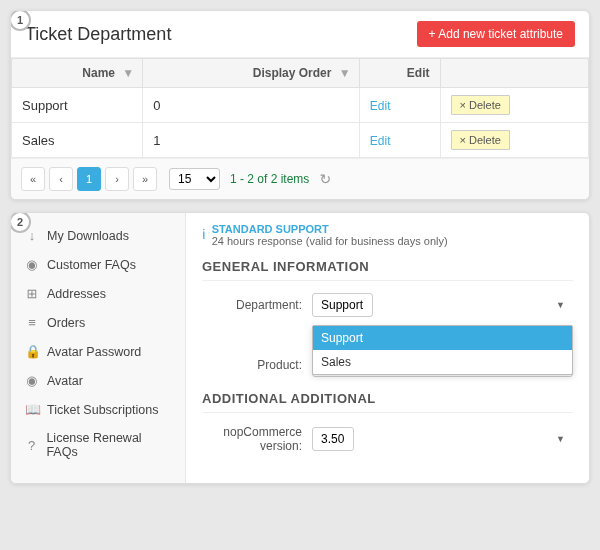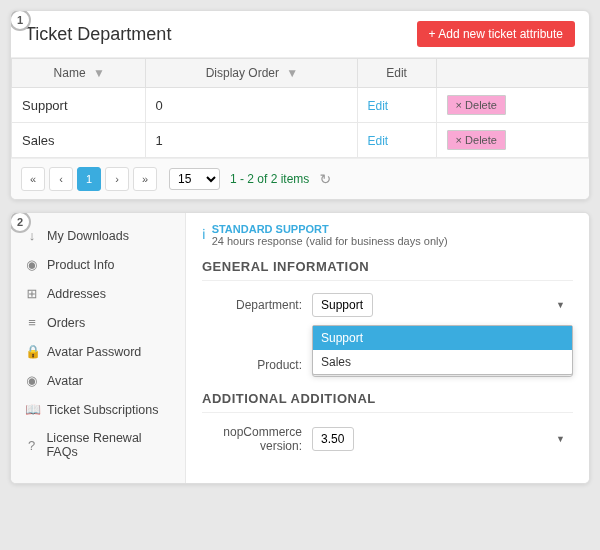--- a/index.html
+++ b/index.html
@@ -77,10 +77,10 @@
       background: #f5f5f5;
       border: 1px solid #e0e0e0;
       padding: 7px 10px;
-      text-align: center;
-      font-size: 12px;
-      color: #555;
-      font-weight: normal;
+      text-align: right;
+      font-size: 12px;
+      color: #555;
+      font-weight: bold;
     }
     .data-table tbody td {
       border: 1px solid #e8e8e8;

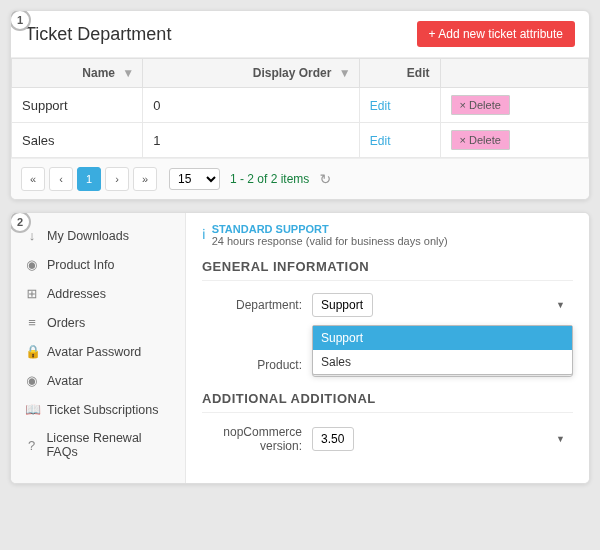--- a/index.html
+++ b/index.html
@@ -105,7 +105,7 @@
     }
 
     .btn-delete {
-      background: #f9a8d4;
+      background: #fef9c3;
       border: 1px solid #ccc;
       color: #555;
       padding: 3px 8px;

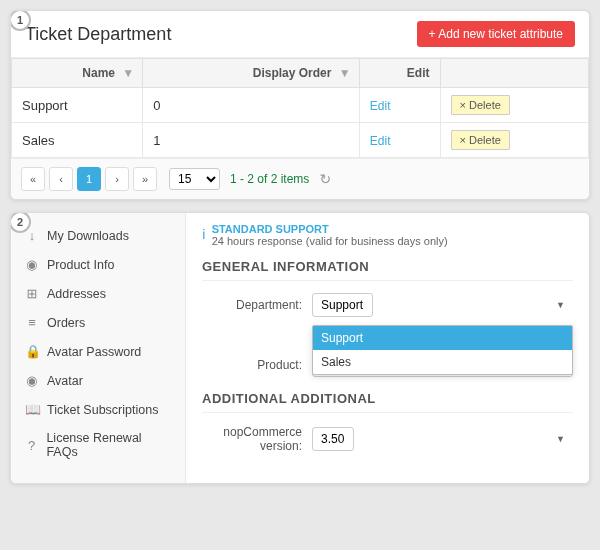--- a/index.html
+++ b/index.html
@@ -396,7 +396,7 @@
       </div>
       <div class="sidebar-item">
         <span class="sidebar-icon">◉</span>
-        <span>Product Info</span>
+        <span>Customer FAQs</span>
       </div>
       <div class="sidebar-item">
         <span class="sidebar-icon">⊞</span>

